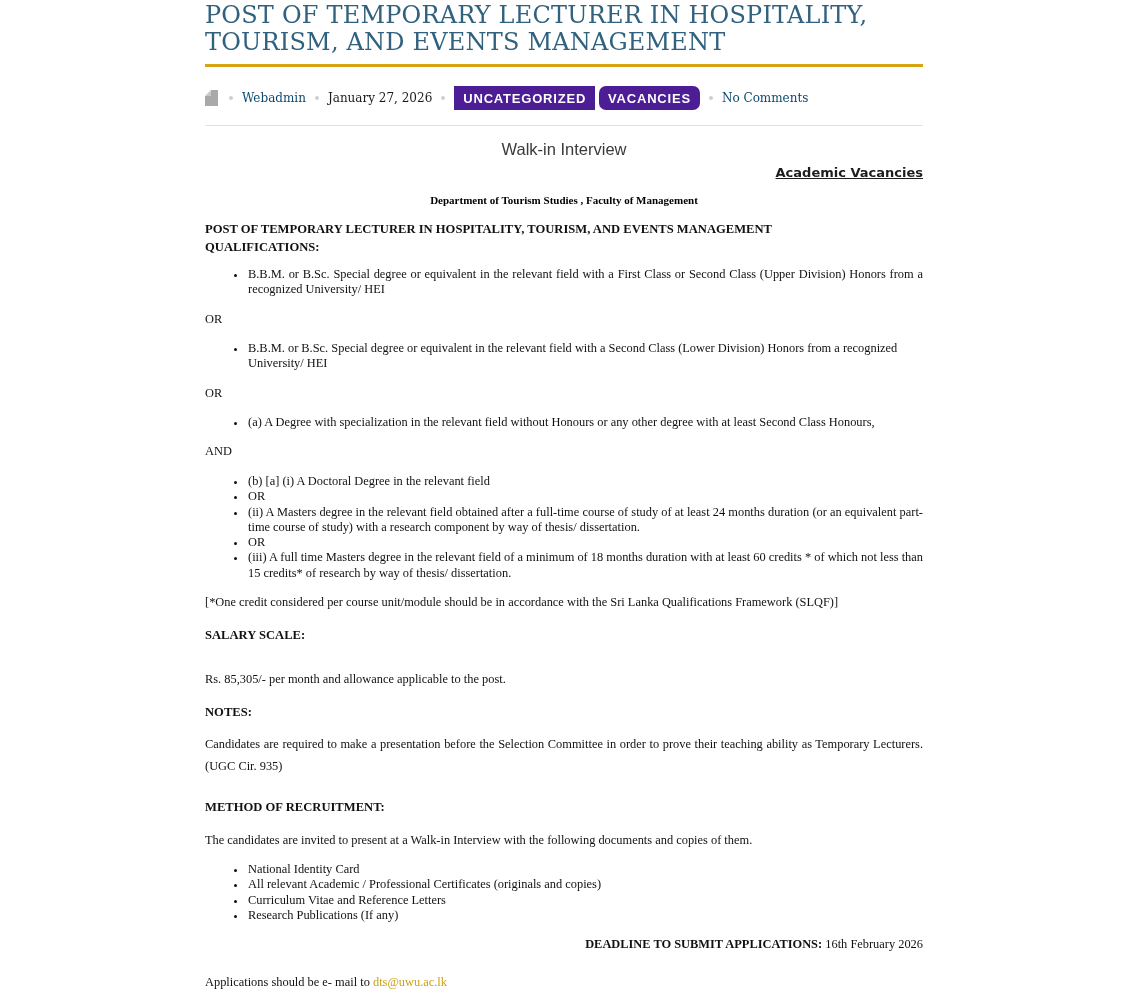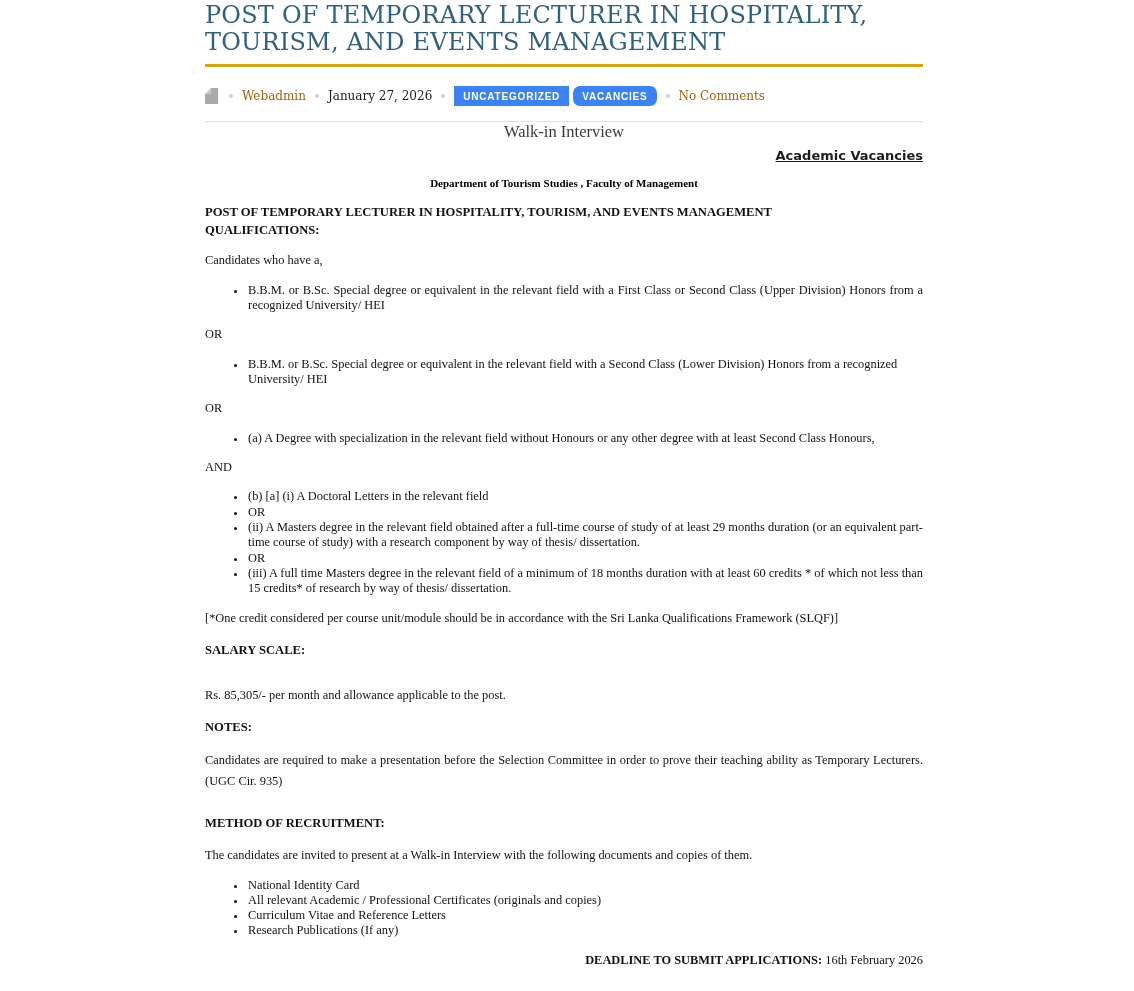--- a/index.html
+++ b/index.html
@@ -42,7 +42,7 @@
     width: 4px; height: 4px; border-radius: 50%; background: #cfcfcf;
     display: inline-block; margin: 0 9px;
   }
-  .meta-link { color: #a16207; text-decoration: none; }
+  .meta-link { color: #0c4a6e; text-decoration: none; }
   .meta-date { color: #1a1a1a; }
   .badge {
     display: inline-block;

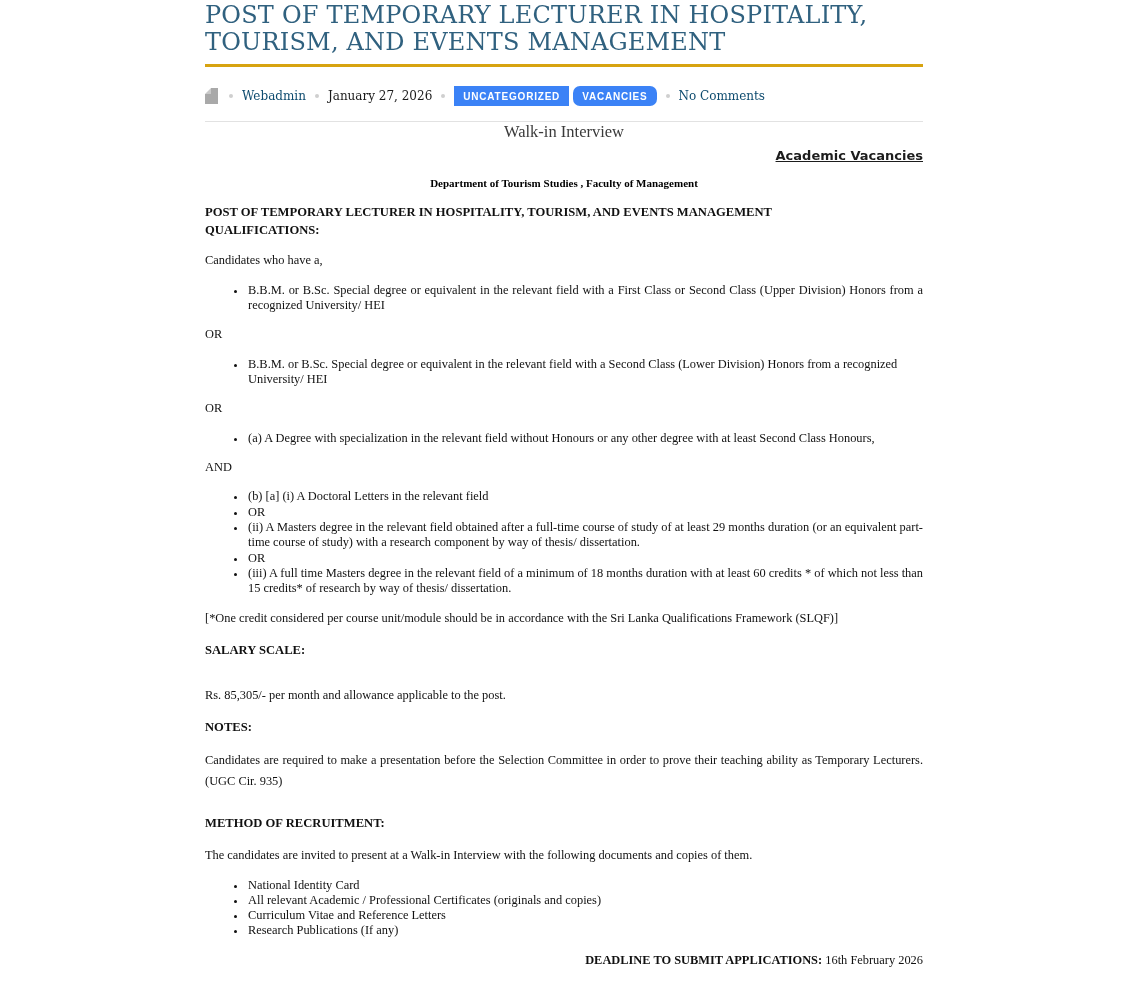--- a/index.html
+++ b/index.html
@@ -46,9 +46,9 @@
   .meta-date { color: #1a1a1a; }
   .badge {
     display: inline-block;
-    background: #3b82f6; color: #ffffff;
+    background: #4c1d95; color: #ffffff;
     font-family: "Liberation Sans", sans-serif;
-    font-size: 10px; font-weight: bold; letter-spacing: 0.8px;
+    font-size: 13px; font-weight: bold; letter-spacing: 0.8px;
     text-transform: uppercase;
     padding: 5px 9px 4px 9px;
     text-decoration: none;

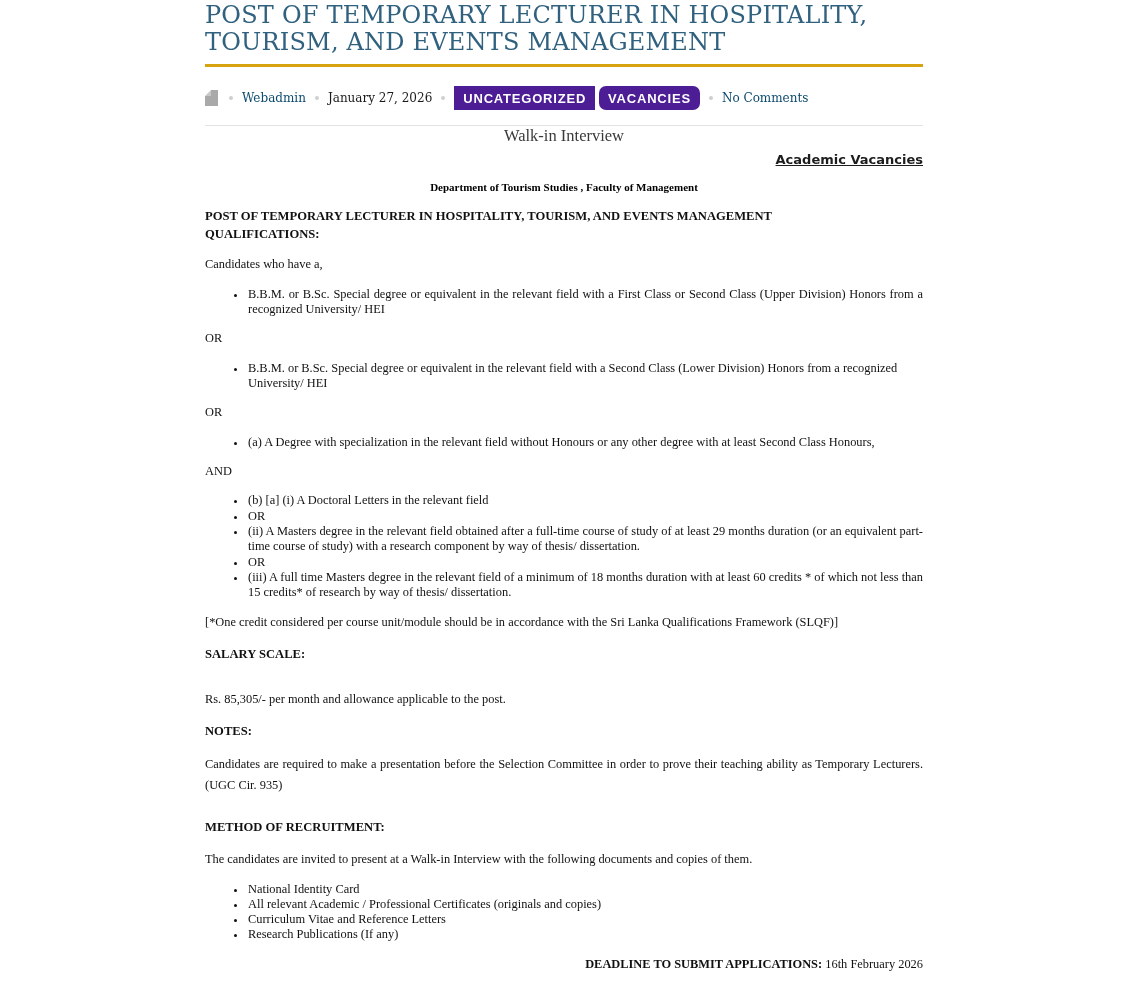--- a/index.html
+++ b/index.html
@@ -60,8 +60,8 @@
   
   .article { font-size: 12.4px; color: #111; }
   .h-center1 {
-    text-align: center; font-family: Liberation Serif, serif; font-weight: 400;
-    font-size: 16.5px; color: #3a3a3a; 
+    text-align: center; font-family: Liberation Sans, sans-serif; font-weight: 400;
+    font-size: 16.5px; color: #3a3a3a; margin-top: 14px;
   }
   .h-center2 {
     text-align: right; font-family: "DejaVu Sans", sans-serif; font-weight: bold;

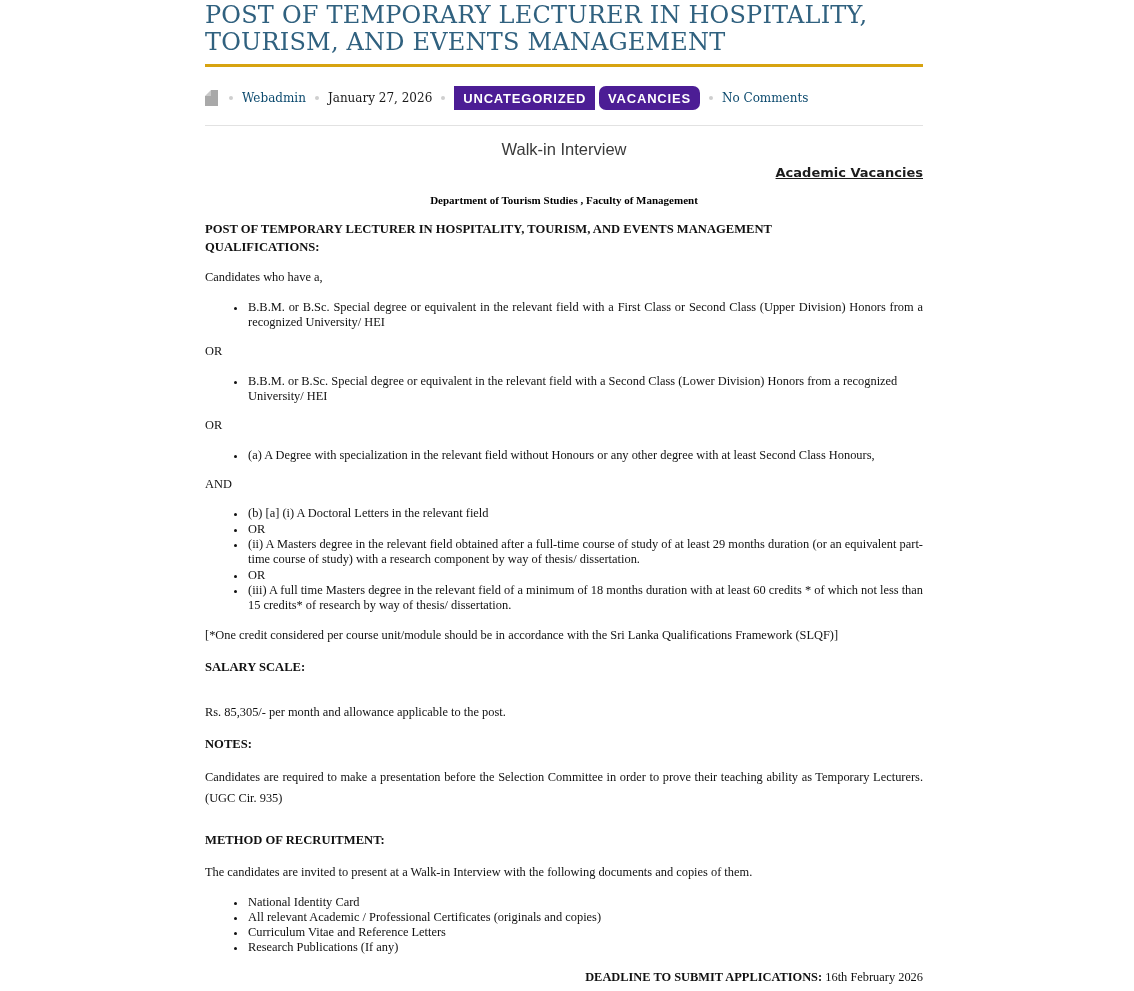--- a/index.html
+++ b/index.html
@@ -111,7 +111,6 @@
     <div class="post-head">POST OF TEMPORARY LECTURER IN HOSPITALITY, TOURISM, AND EVENTS MANAGEMENT</div>
     <div class="post-head tight" style="margin-top:0;">QUALIFICATIONS:</div>
 
-    <p>Candidates who have a,</p>
 
     <ul>
       <li class="justify">B.B.M. or B.Sc. Special degree or equivalent in the relevant field with a First Class or Second Class (Upper Division) Honors from a recognized University/ HEI</li>

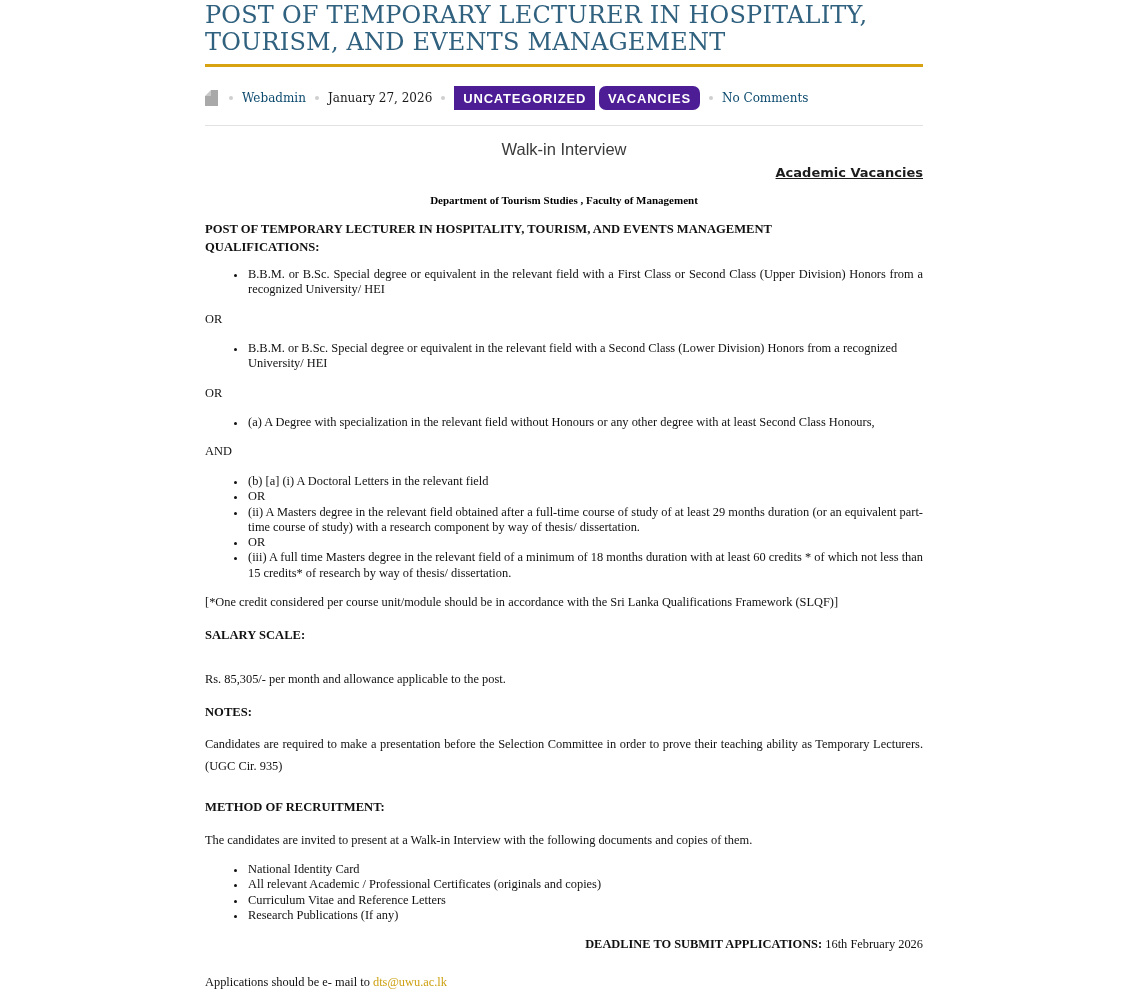--- a/index.html
+++ b/index.html
@@ -131,7 +131,7 @@
     <p>AND</p>
 
     <ul>
-      <li>(b) [a] (i) A Doctoral Letters in the relevant field</li>
+      <li>(b) [a] (i) A Doctoral Degree in the relevant field</li>
       <li>OR</li>
       <li class="justify">(ii) A Masters degree in the relevant field obtained after a full-time course of study of at least 29 months duration (or an equivalent part-time course of study) with a research component by way of thesis/ dissertation.</li>
       <li>OR</li>

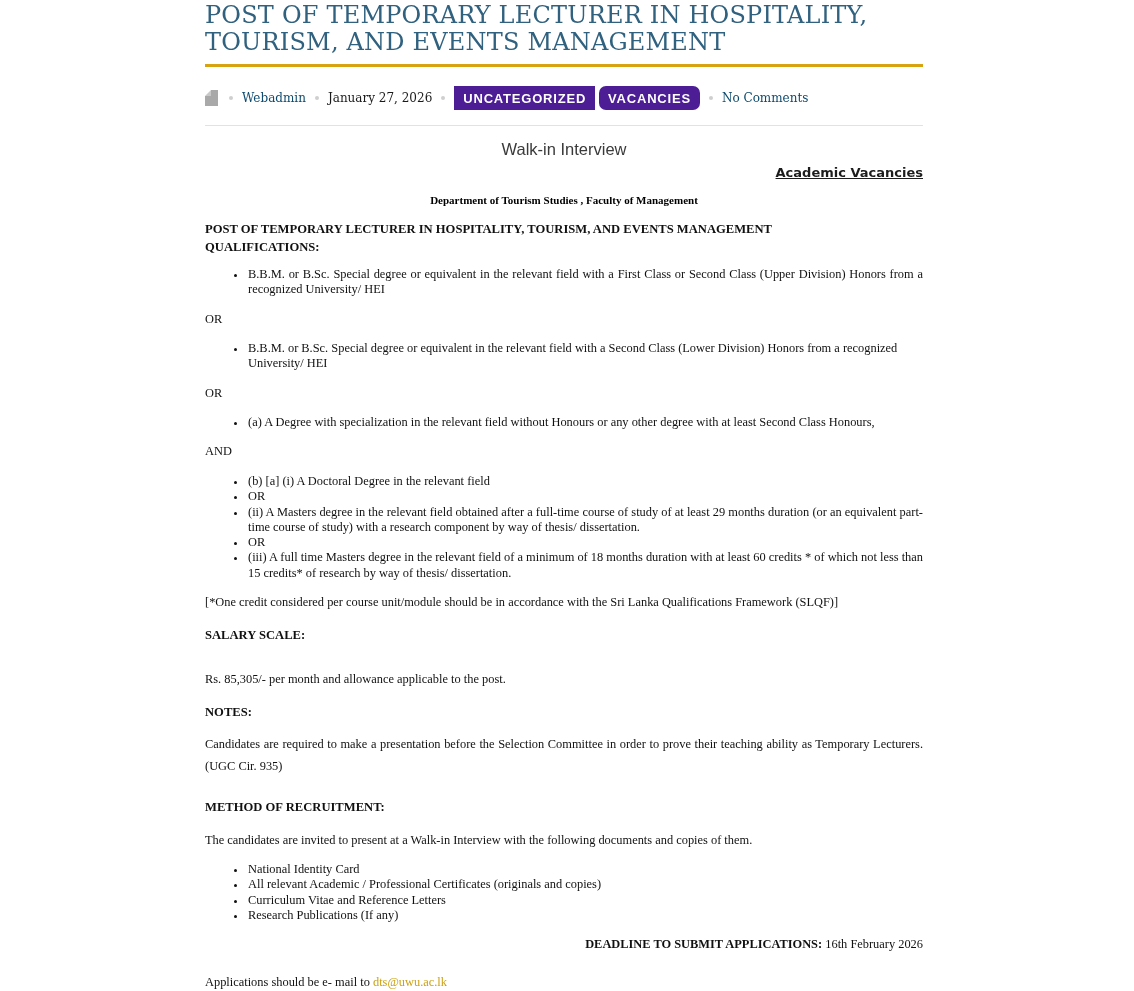--- a/index.html
+++ b/index.html
@@ -133,7 +133,7 @@
     <ul>
       <li>(b) [a] (i) A Doctoral Degree in the relevant field</li>
       <li>OR</li>
-      <li class="justify">(ii) A Masters degree in the relevant field obtained after a full-time course of study of at least 29 months duration (or an equivalent part-time course of study) with a research component by way of thesis/ dissertation.</li>
+      <li class="justify">(ii) A Masters degree in the relevant field obtained after a full-time course of study of at least 24 months duration (or an equivalent part-time course of study) with a research component by way of thesis/ dissertation.</li>
       <li>OR</li>
       <li class="justify">(iii) A full time Masters degree in the relevant field of a minimum of 18 months duration with at least 60 credits * of which not less than 15 credits* of research by way of thesis/ dissertation.</li>
     </ul>

